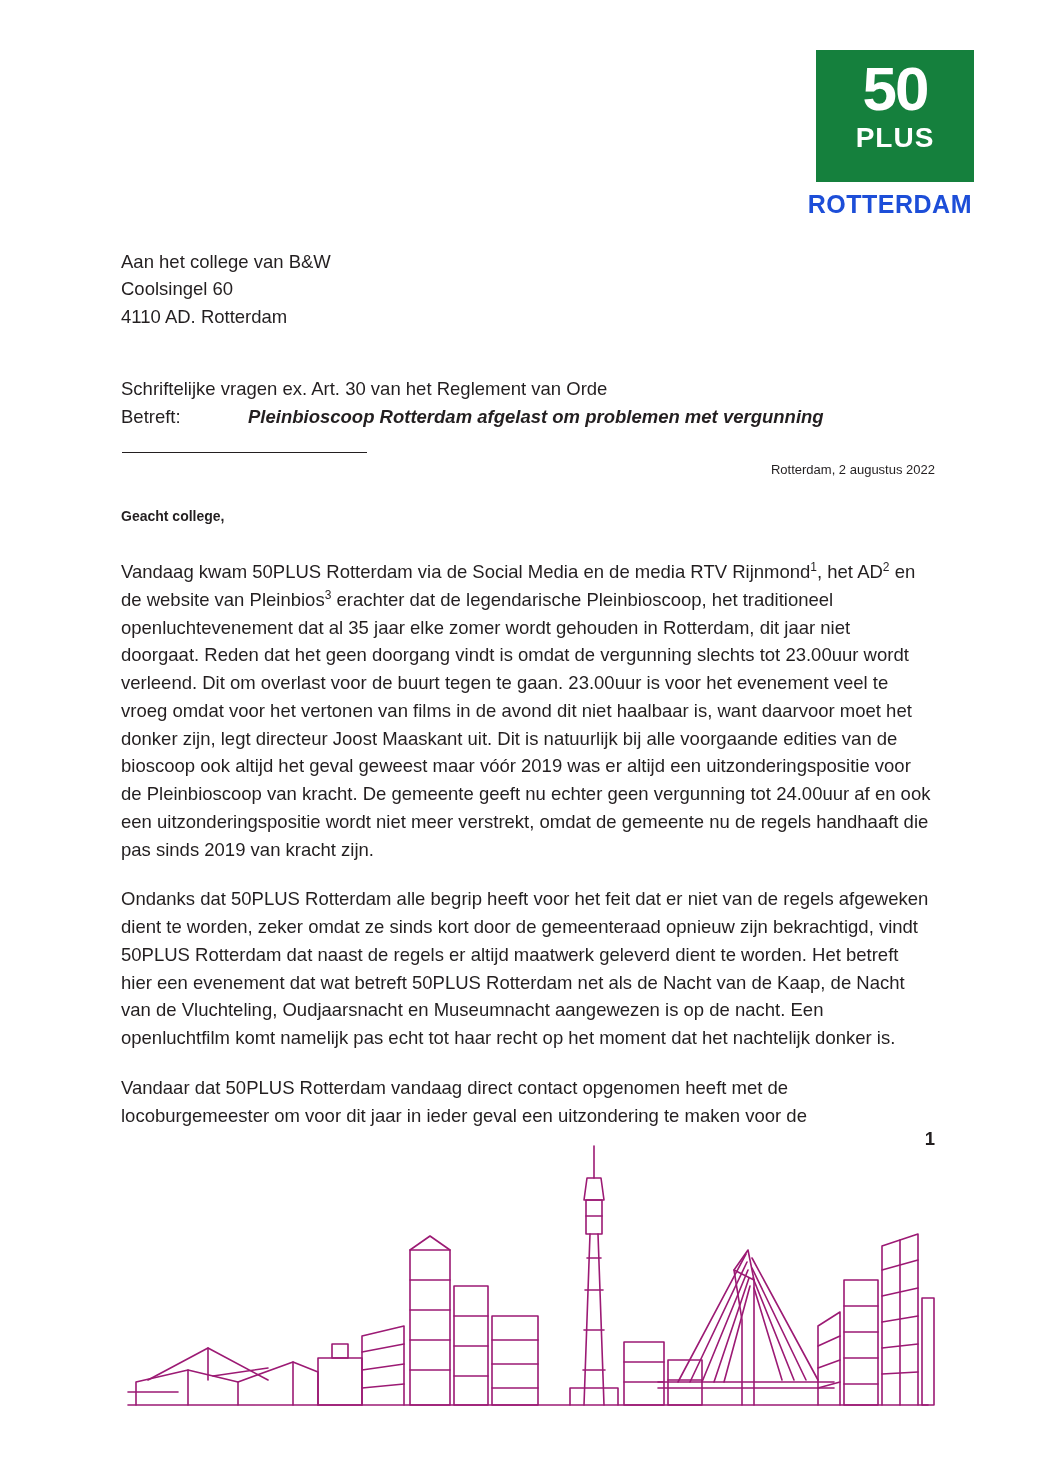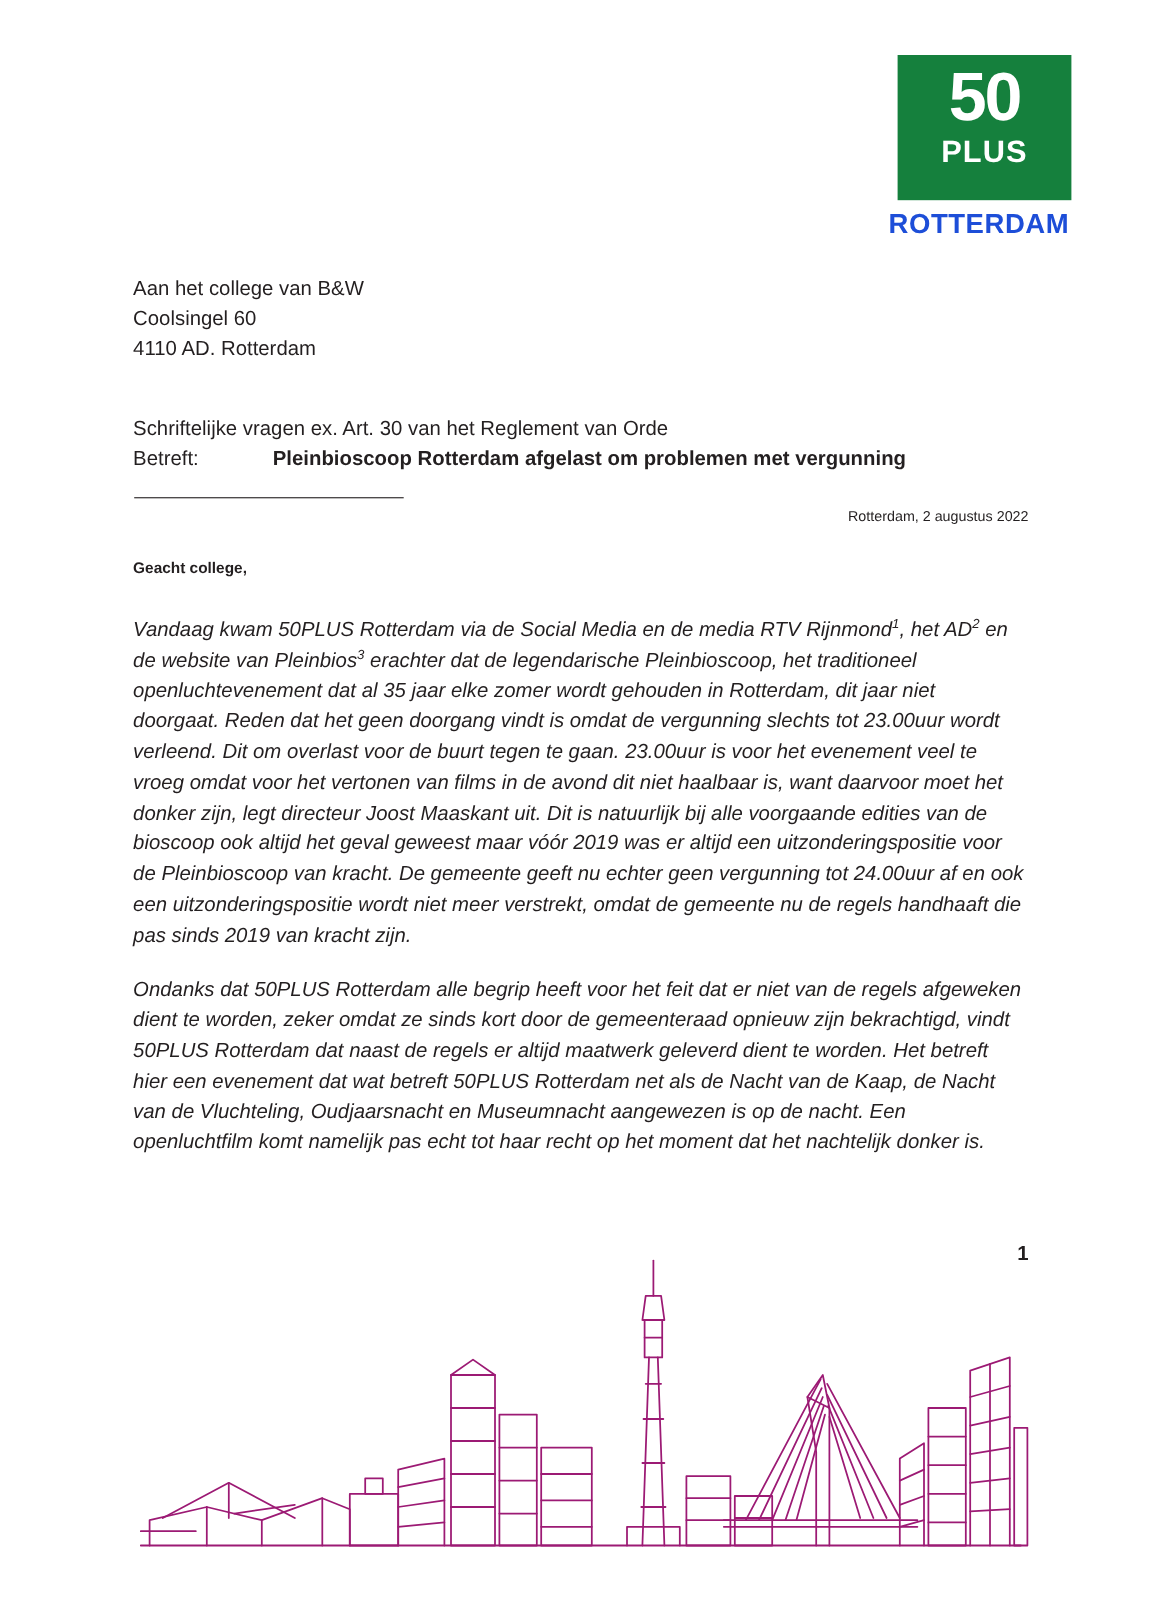--- a/index.html
+++ b/index.html
@@ -101,6 +101,7 @@
   }
   .subject .betreft-value {
     font-weight: bold;
+    font-style: italic;
   }
 
   

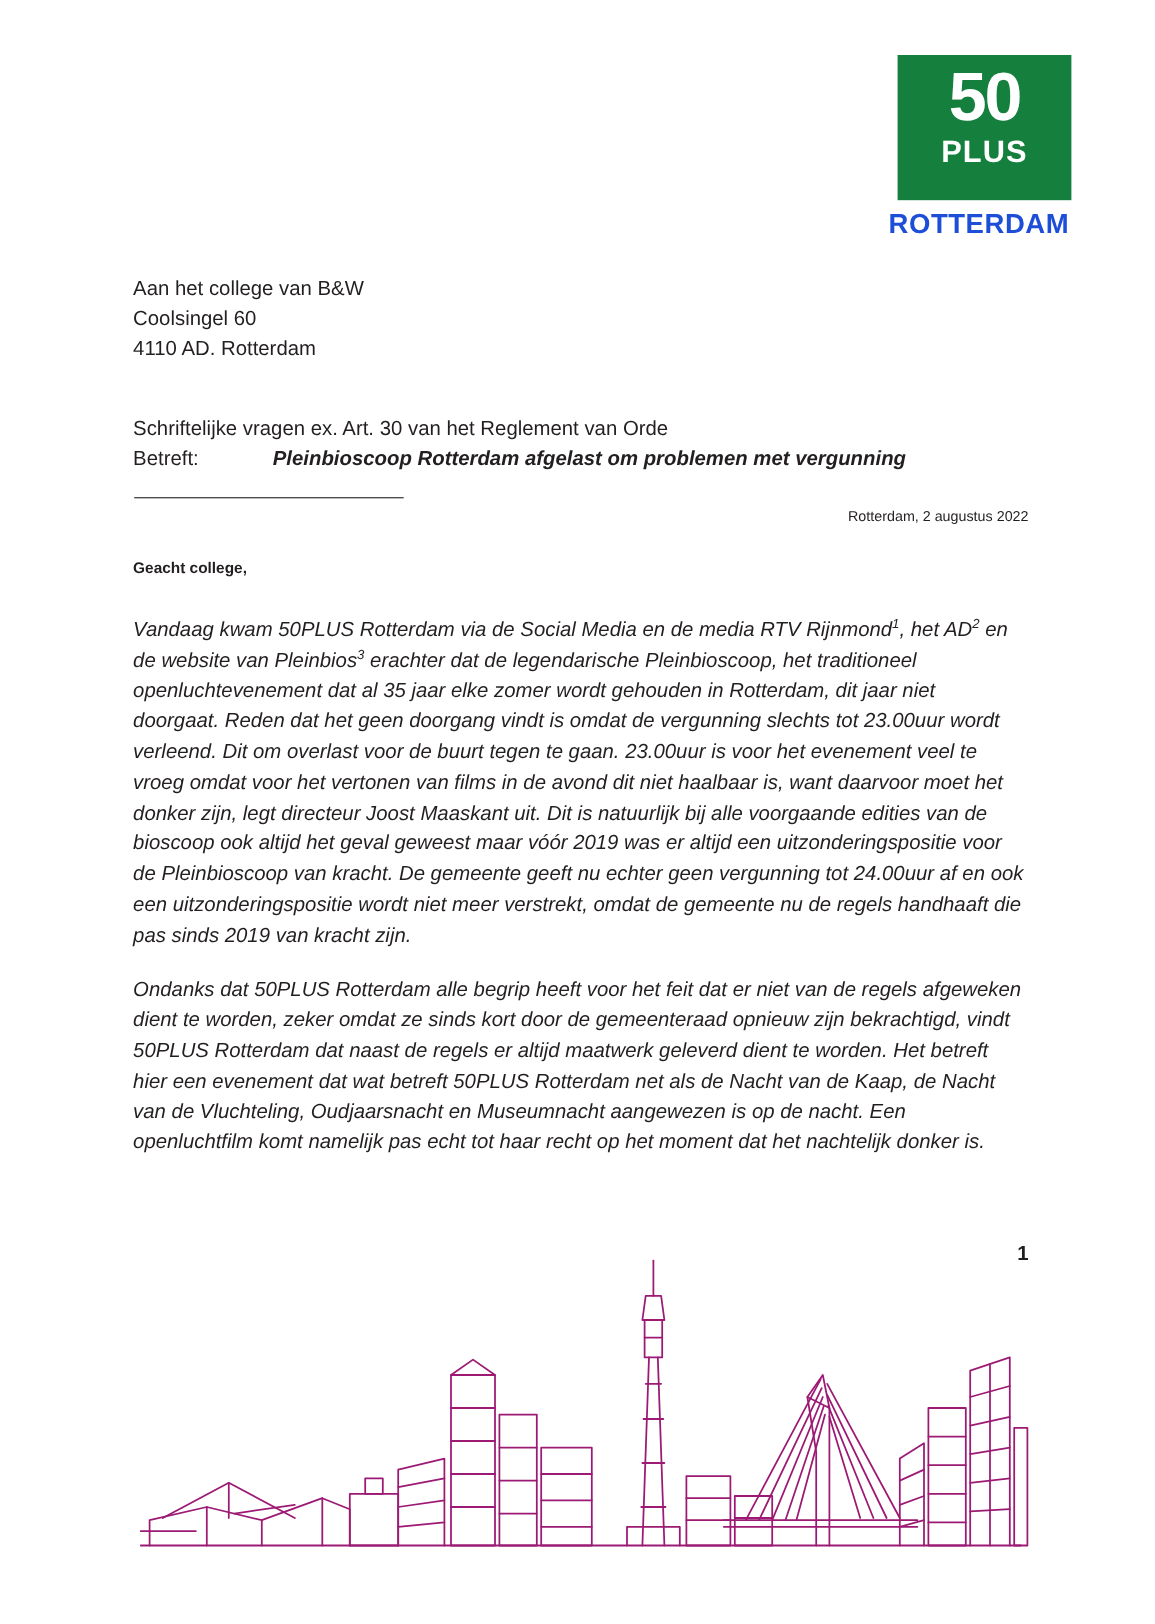--- a/index.html
+++ b/index.html
@@ -143,7 +143,6 @@
   }
   .body-text p {
     margin: 0 0 22px 0;
-    font-style: italic;
   }
   .body-text sup {
     font-size: 12px;

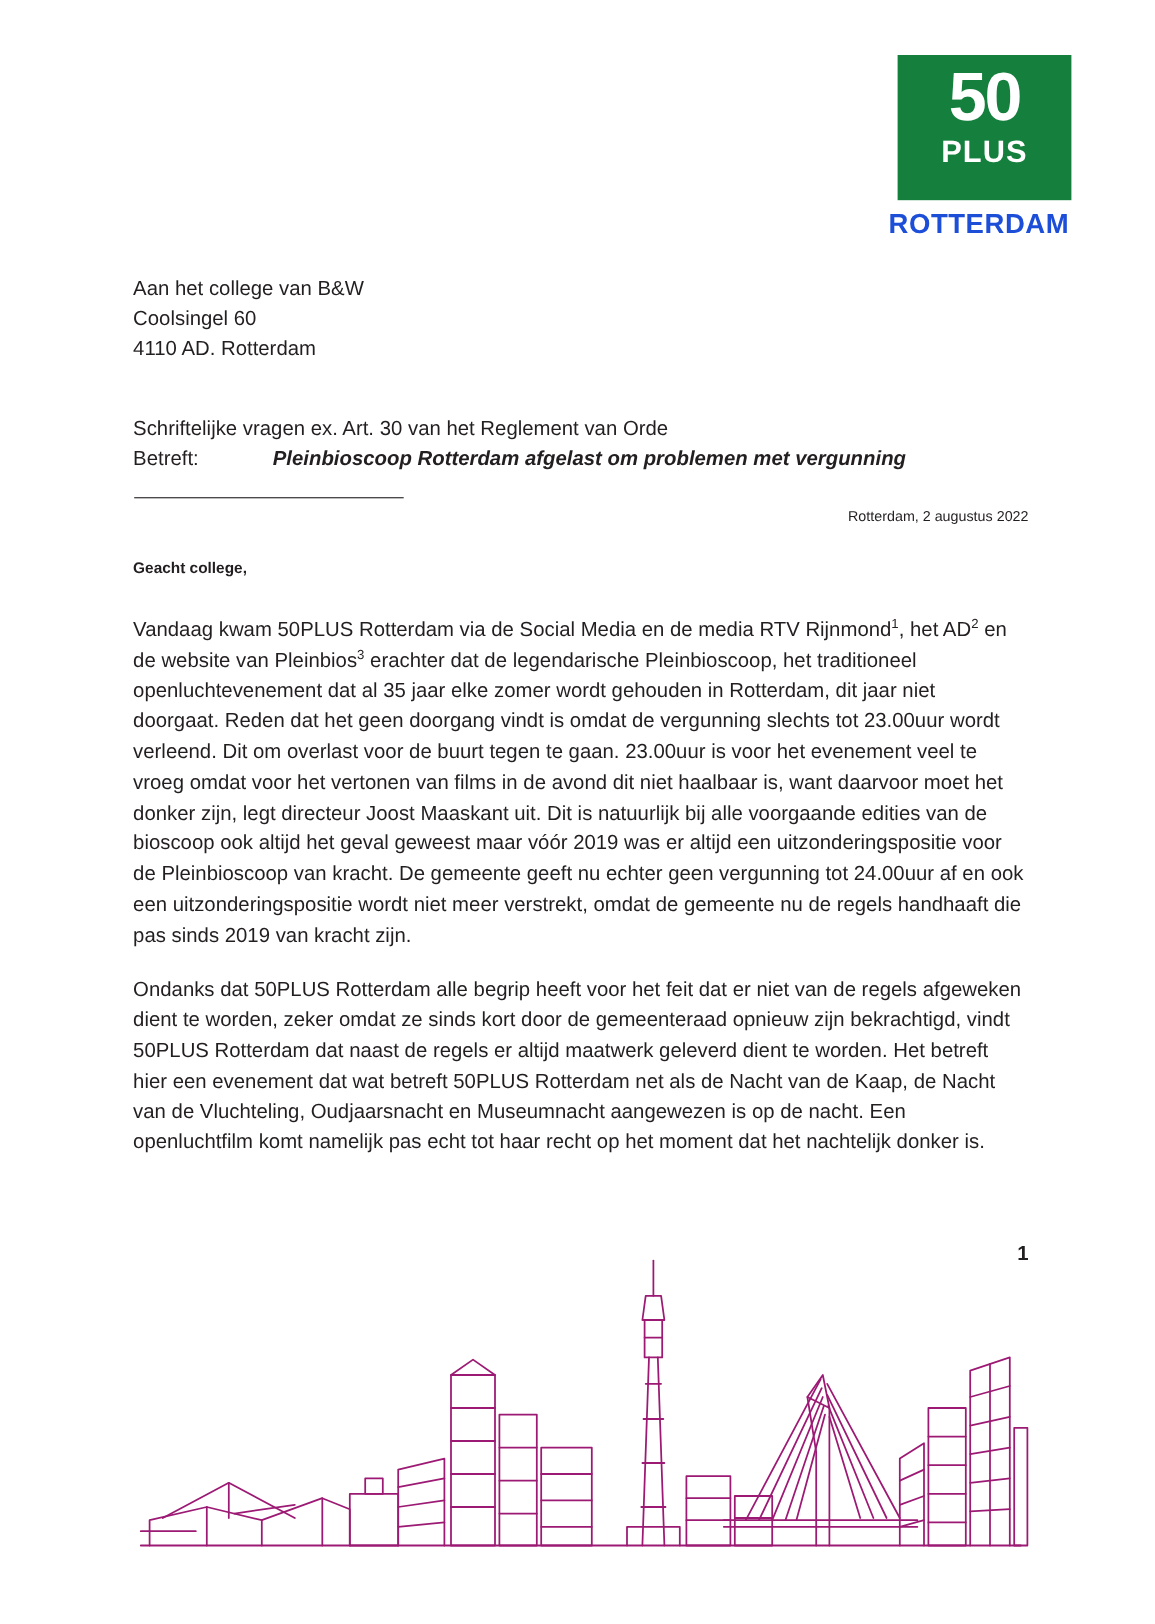--- a/index.html
+++ b/index.html
@@ -211,6 +211,7 @@
       <span>Vandaag kwam 50PLUS Rotterdam via de Social Media en de media RTV Rijnmond</span><sup>1</sup><span>, het AD</span><sup>2</sup><span> en de website van Pleinbios</span><sup>3</sup><span> erachter dat de legendarische Pleinbioscoop, het traditioneel openluchtevenement dat al 35 jaar elke zomer wordt gehouden in Rotterdam, dit jaar niet doorgaat. Reden dat het geen doorgang vindt is omdat de vergunning slechts tot 23.00uur wordt verleend. Dit om overlast voor de buurt tegen te gaan. 23.00uur is voor het evenement veel te vroeg omdat voor het vertonen van films in de avond dit niet haalbaar is, want daarvoor moet het donker zijn, legt directeur Joost Maaskant uit. Dit is natuurlijk bij alle voorgaande edities van de bioscoop ook altijd het geval geweest maar vóór 2019 was er altijd een uitzonderingspositie voor de Pleinbioscoop van kracht. De gemeente geeft nu echter geen vergunning tot 24.00uur af en ook een uitzonderingspositie wordt niet meer verstrekt, omdat de gemeente nu de regels handhaaft die pas sinds 2019 van kracht zijn.</span>
     </p>
     <p>Ondanks dat 50PLUS Rotterdam alle begrip heeft voor het feit dat er niet van de regels afgeweken dient te worden, zeker omdat ze sinds kort door de gemeenteraad opnieuw zijn bekrachtigd, vindt 50PLUS Rotterdam dat naast de regels er altijd maatwerk geleverd dient te worden. Het betreft hier een evenement dat wat betreft 50PLUS Rotterdam net als de Nacht van de Kaap, de Nacht van de Vluchteling, Oudjaarsnacht en Museumnacht aangewezen is op de nacht. Een openluchtfilm komt namelijk pas echt tot haar recht op het moment dat het nachtelijk donker is.</p>
+    <p>Vandaar dat 50PLUS Rotterdam vandaag direct contact opgenomen heeft met de locoburgemeester om voor dit jaar in ieder geval een uitzondering te maken voor de</p>
   </div>
 
   <div class="page-number">1</div>

